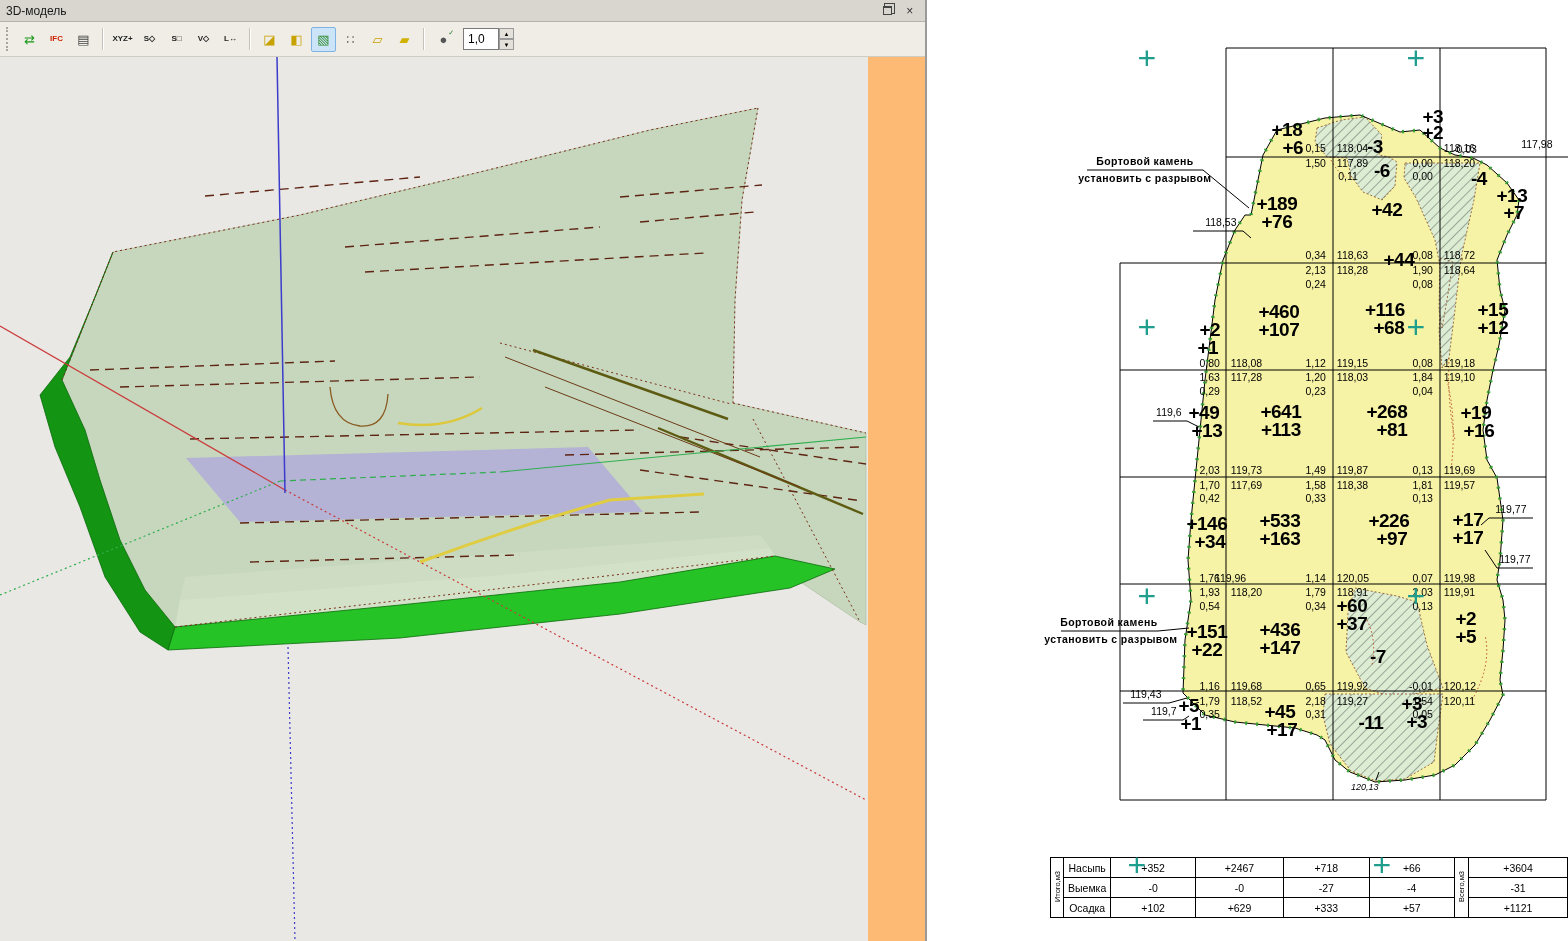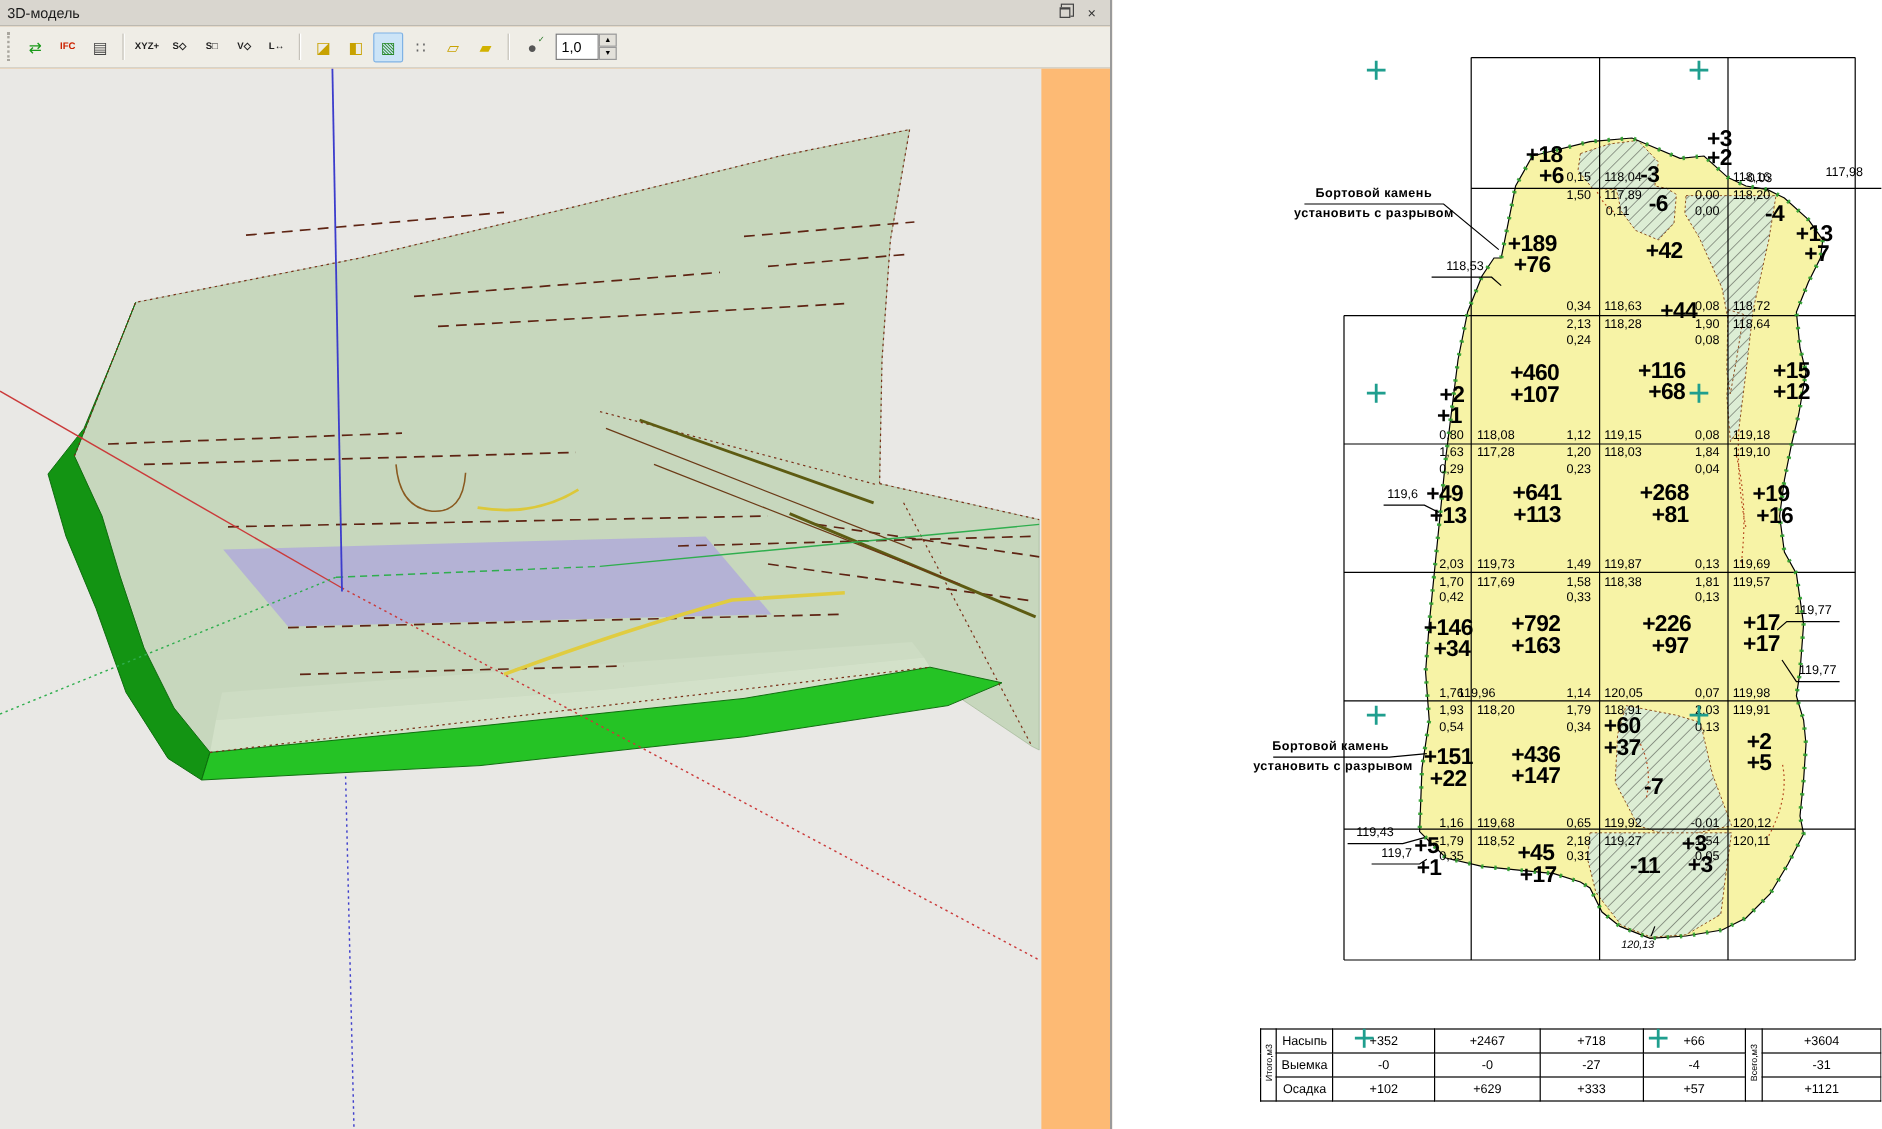--- a/index.html
+++ b/index.html
@@ -274,7 +274,7 @@
         <span class="pl lbl-b" style="left: 552px; top: 432px;">+16</span>
         <span class="pl lbl-b" style="left: 280px; top: 525px;">+146</span>
         <span class="pl lbl-b" style="left: 283px; top: 543px;">+34</span>
-        <span class="pl lbl-b" style="left: 353px; top: 522px;">+792</span>
+        <span class="pl lbl-b" style="left: 353px; top: 522px;">+533</span>
         <span class="pl lbl-b" style="left: 353px; top: 540px;">+163</span>
         <span class="pl lbl-b" style="left: 462px; top: 522px;">+226</span>
         <span class="pl lbl-b" style="left: 465px; top: 540px;">+97</span>

